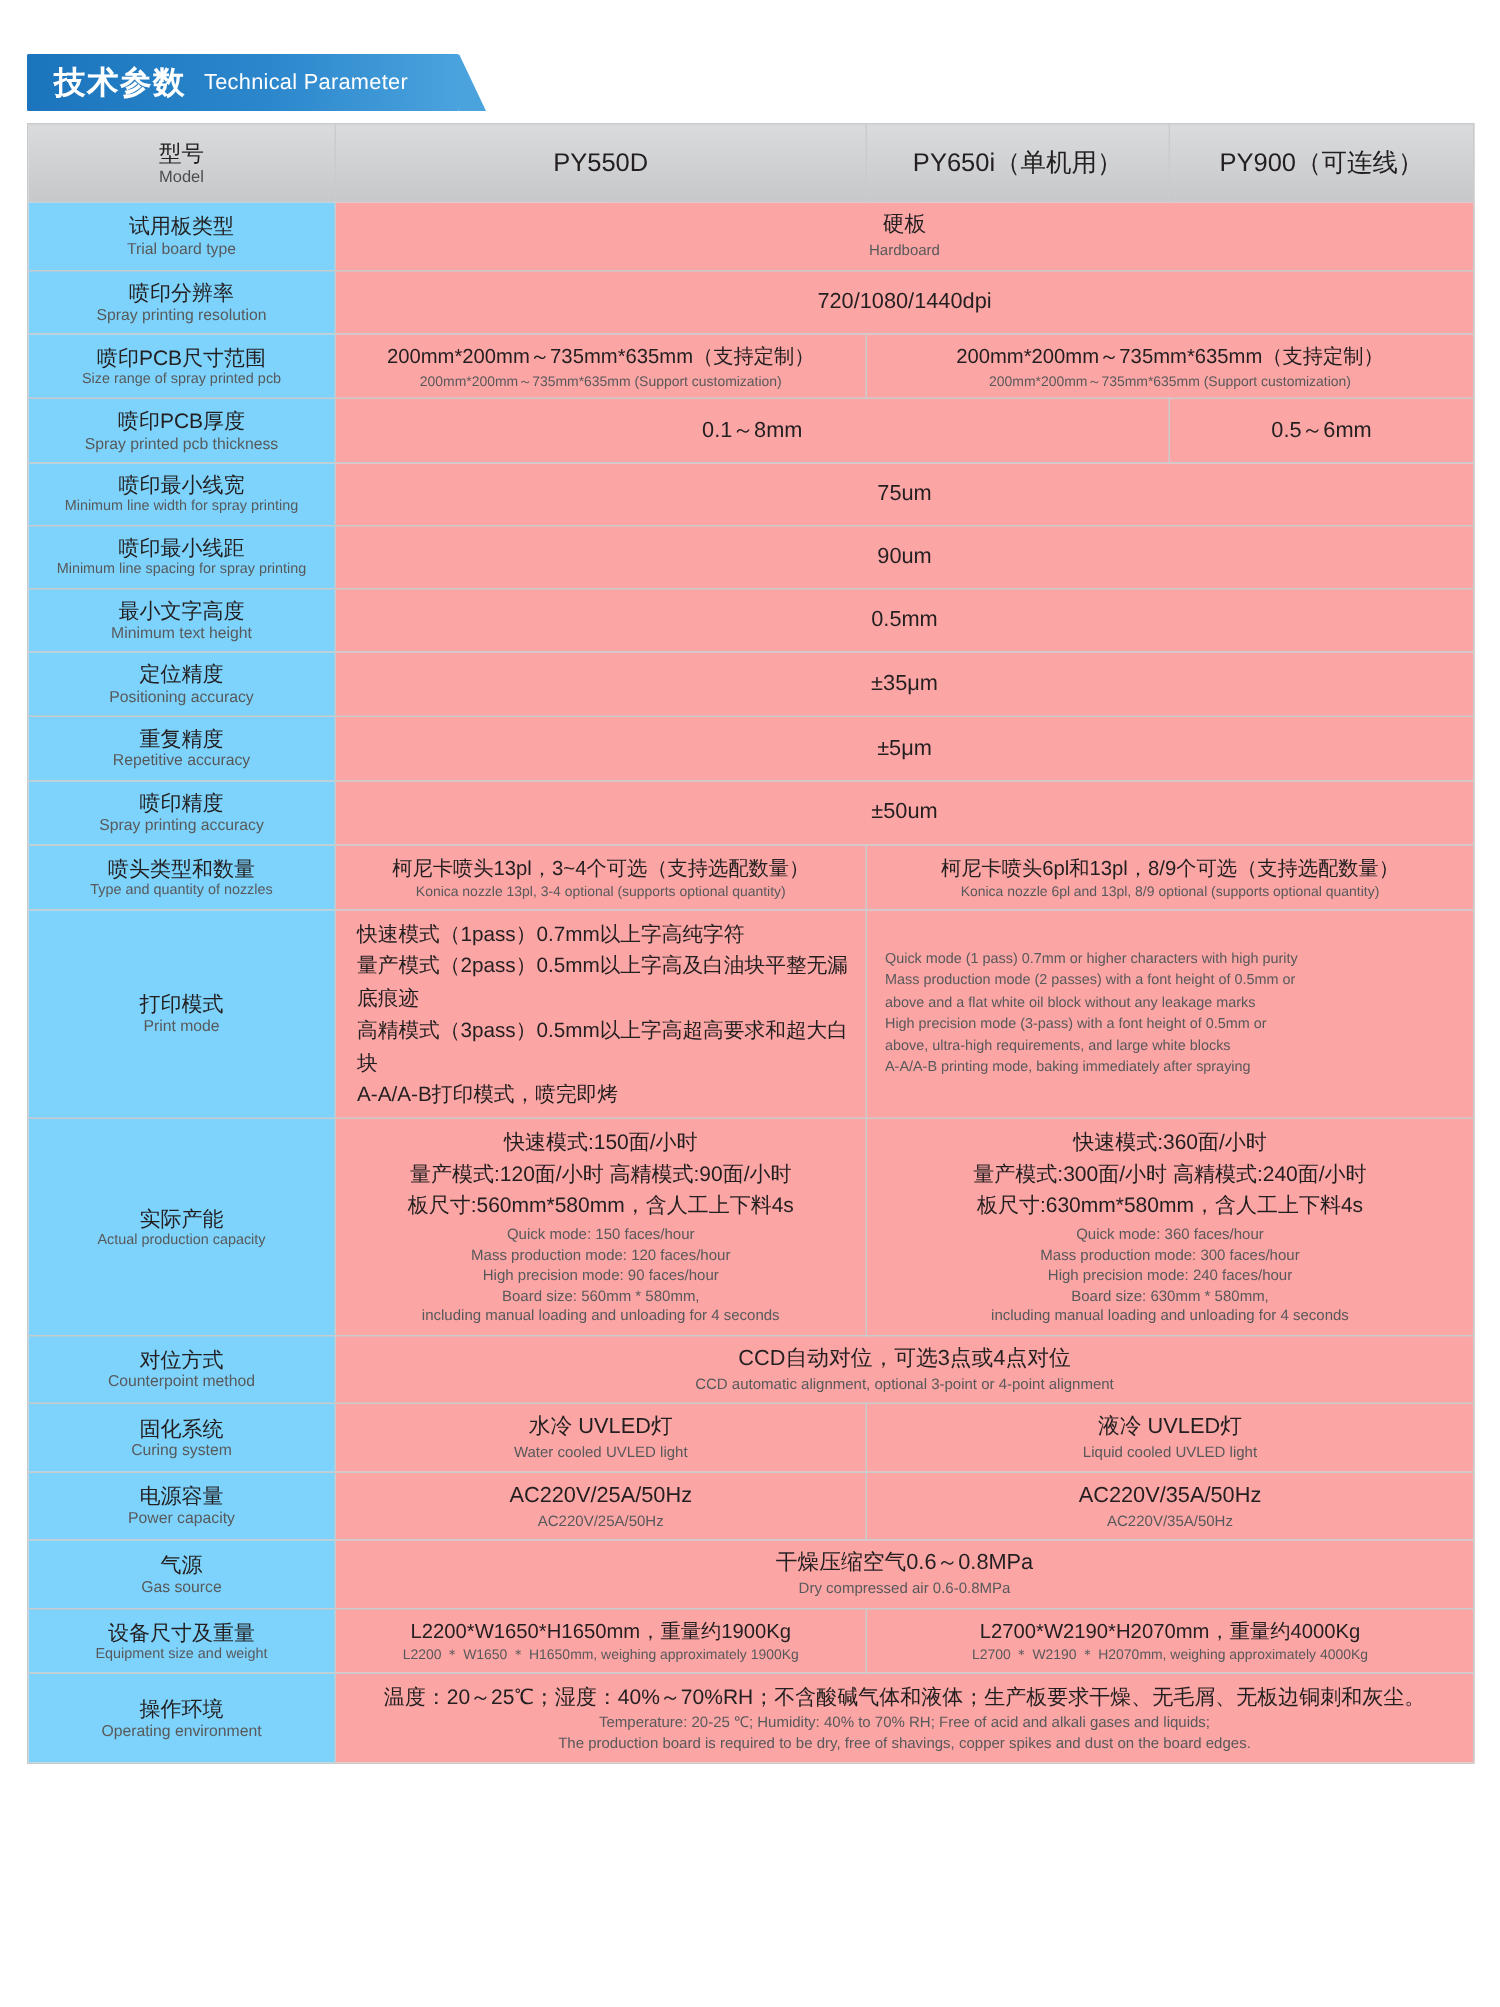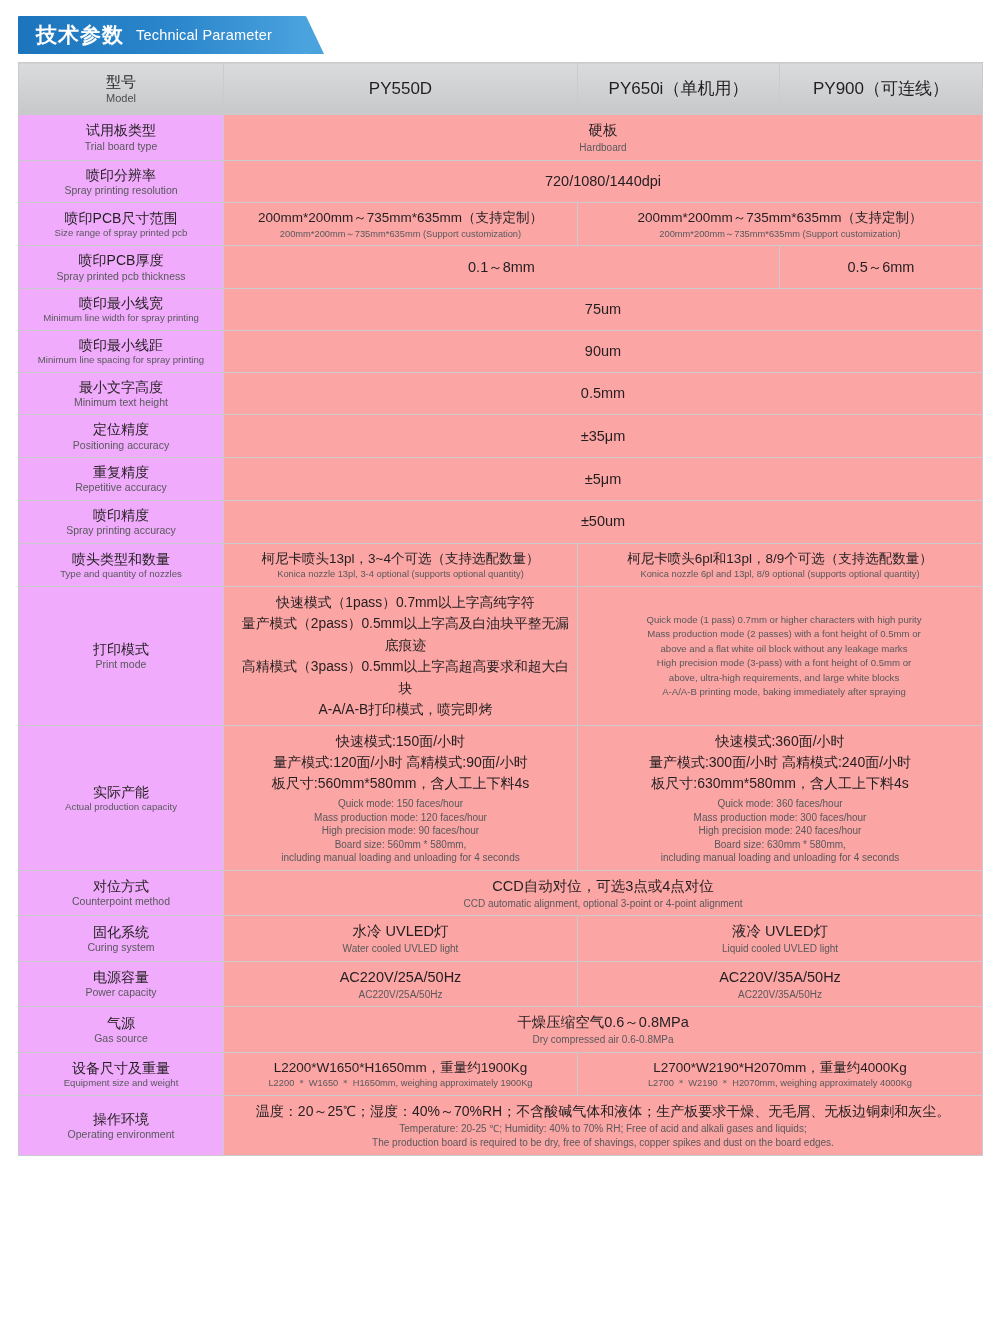--- a/index.html
+++ b/index.html
@@ -22,6 +22,7 @@
     padding-left: 18px;
     display: flex;
     align-items: flex-start;
+    margin-top: 20px;
   }
   .banner {
     position: relative;

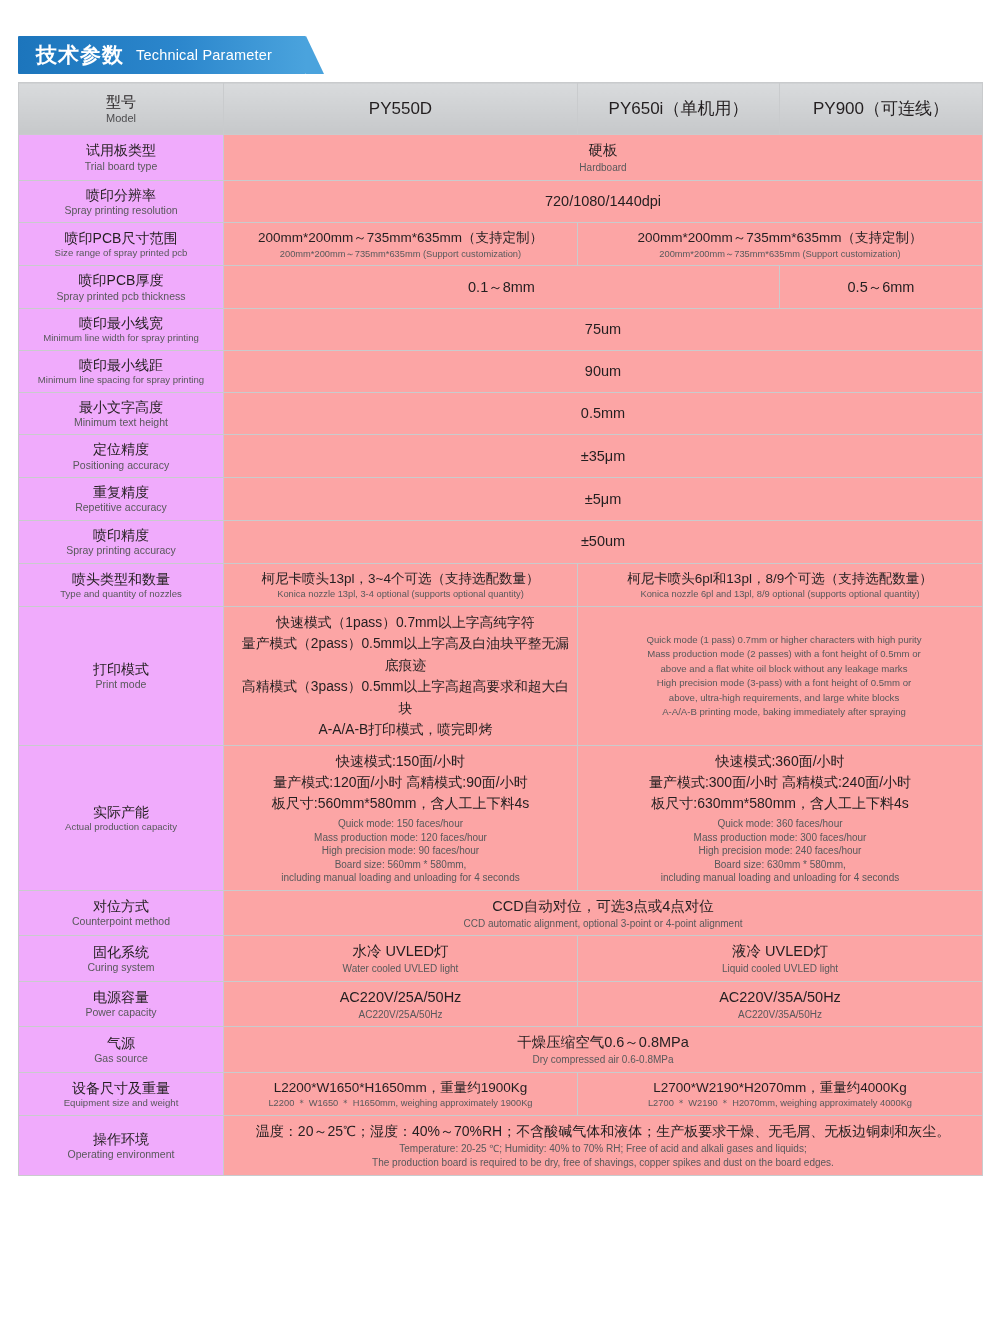--- a/index.html
+++ b/index.html
@@ -86,7 +86,7 @@
 
   
   td.label {
-    background: #f0abfc;
+    background: #7dd3fc;
   }
   .lb-cn { font-size: 14px; color: #231f20; line-height: 1.3; }
   .lb-en { font-size: 10.5px; color: #58595b; line-height: 1.3; white-space: nowrap; }

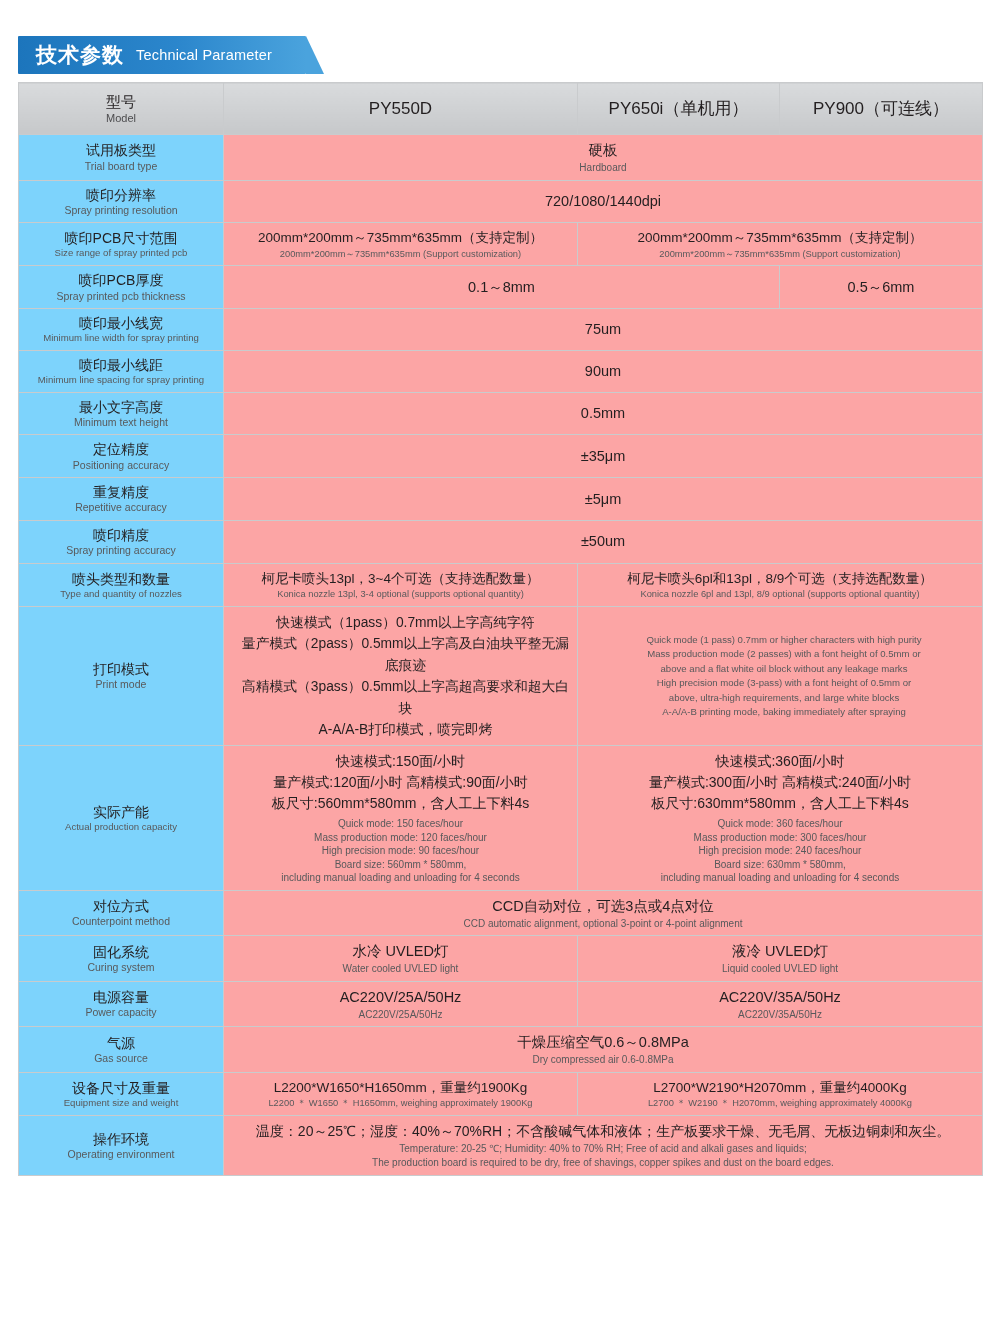--- a/index.html
+++ b/index.html
@@ -98,7 +98,7 @@
   .v-cn.sm { font-size: 13.5px; }
   .v-en { font-size: 10px; color: #58595b; line-height: 1.35; }
   .v-en.xs { font-size: 9.3px; }
-  .blk { display: block; text-align: center; }
+  .blk { display: block; }
 
   .pm-cn { font-size: 13.8px; line-height: 1.55; text-align: left; padding-left: 10px; }
   .pm-en { font-size: 9.6px; line-height: 1.5; text-align: left; color: #58595b; padding-left: 8px; }

